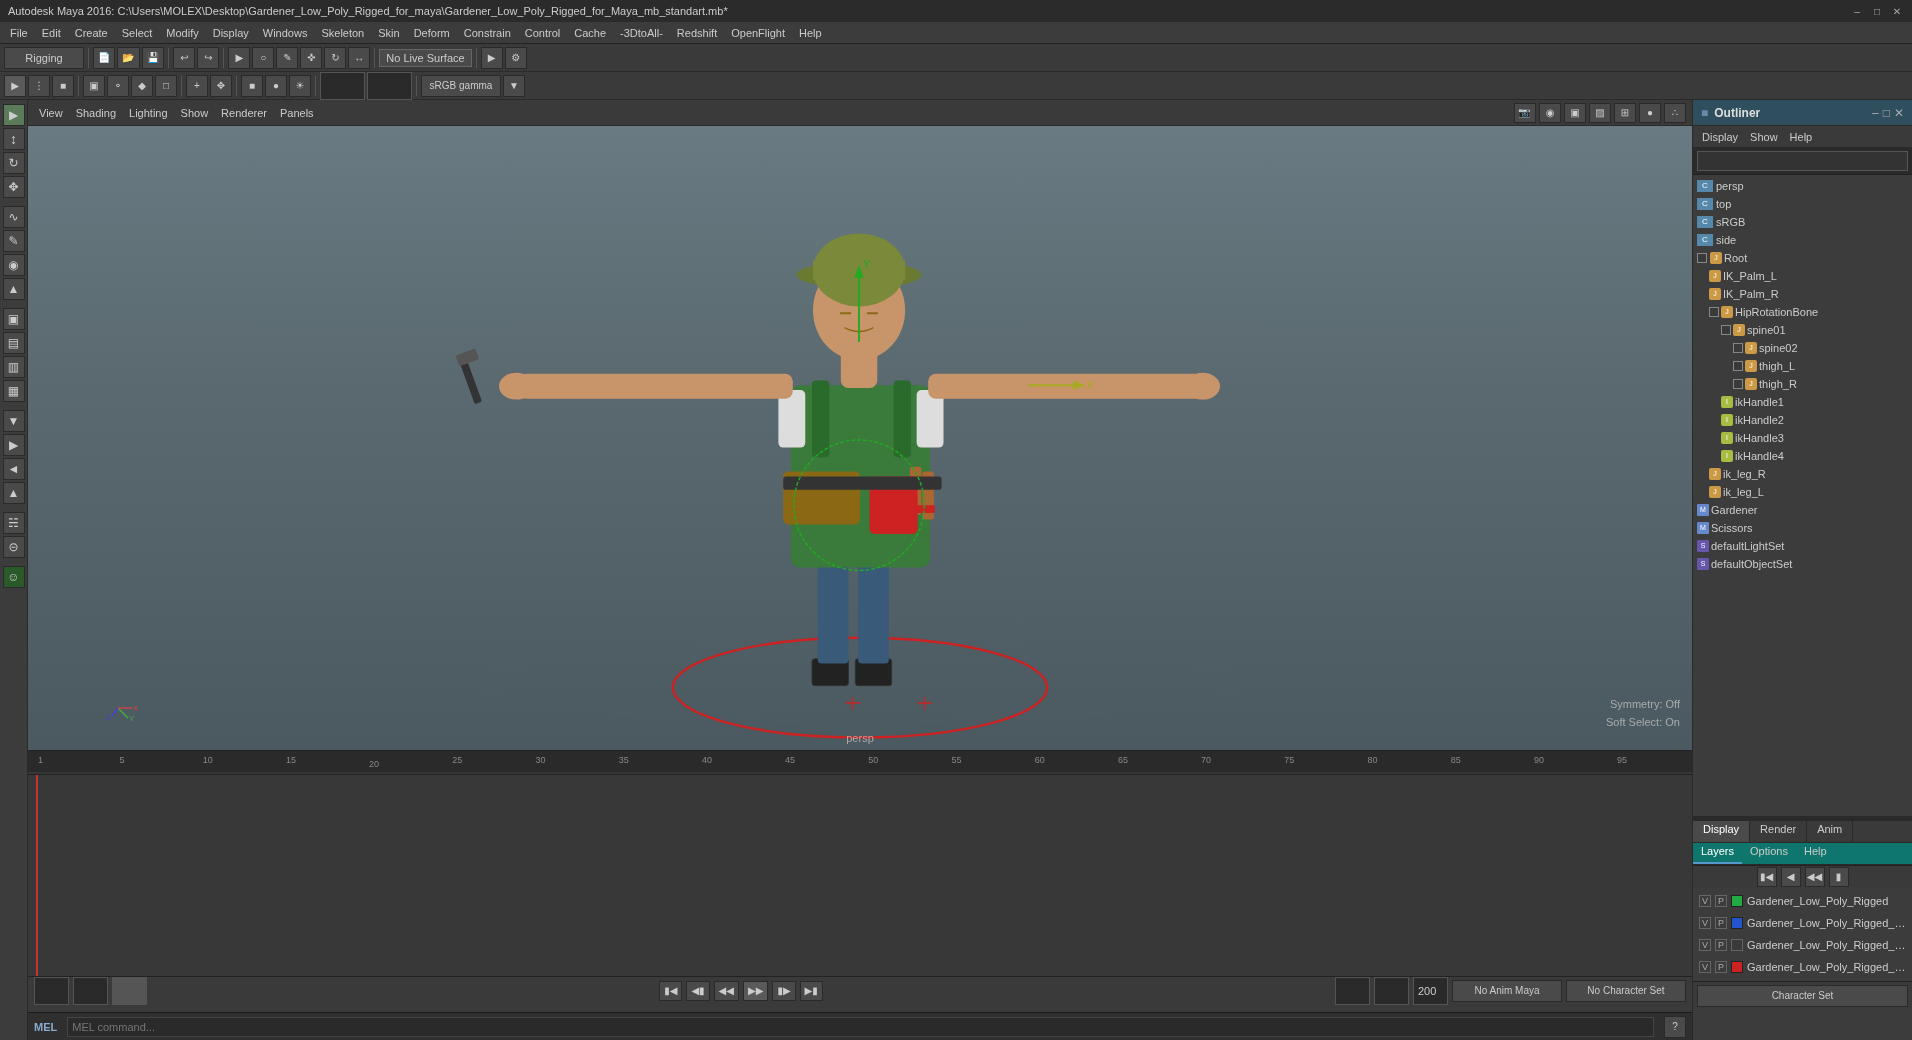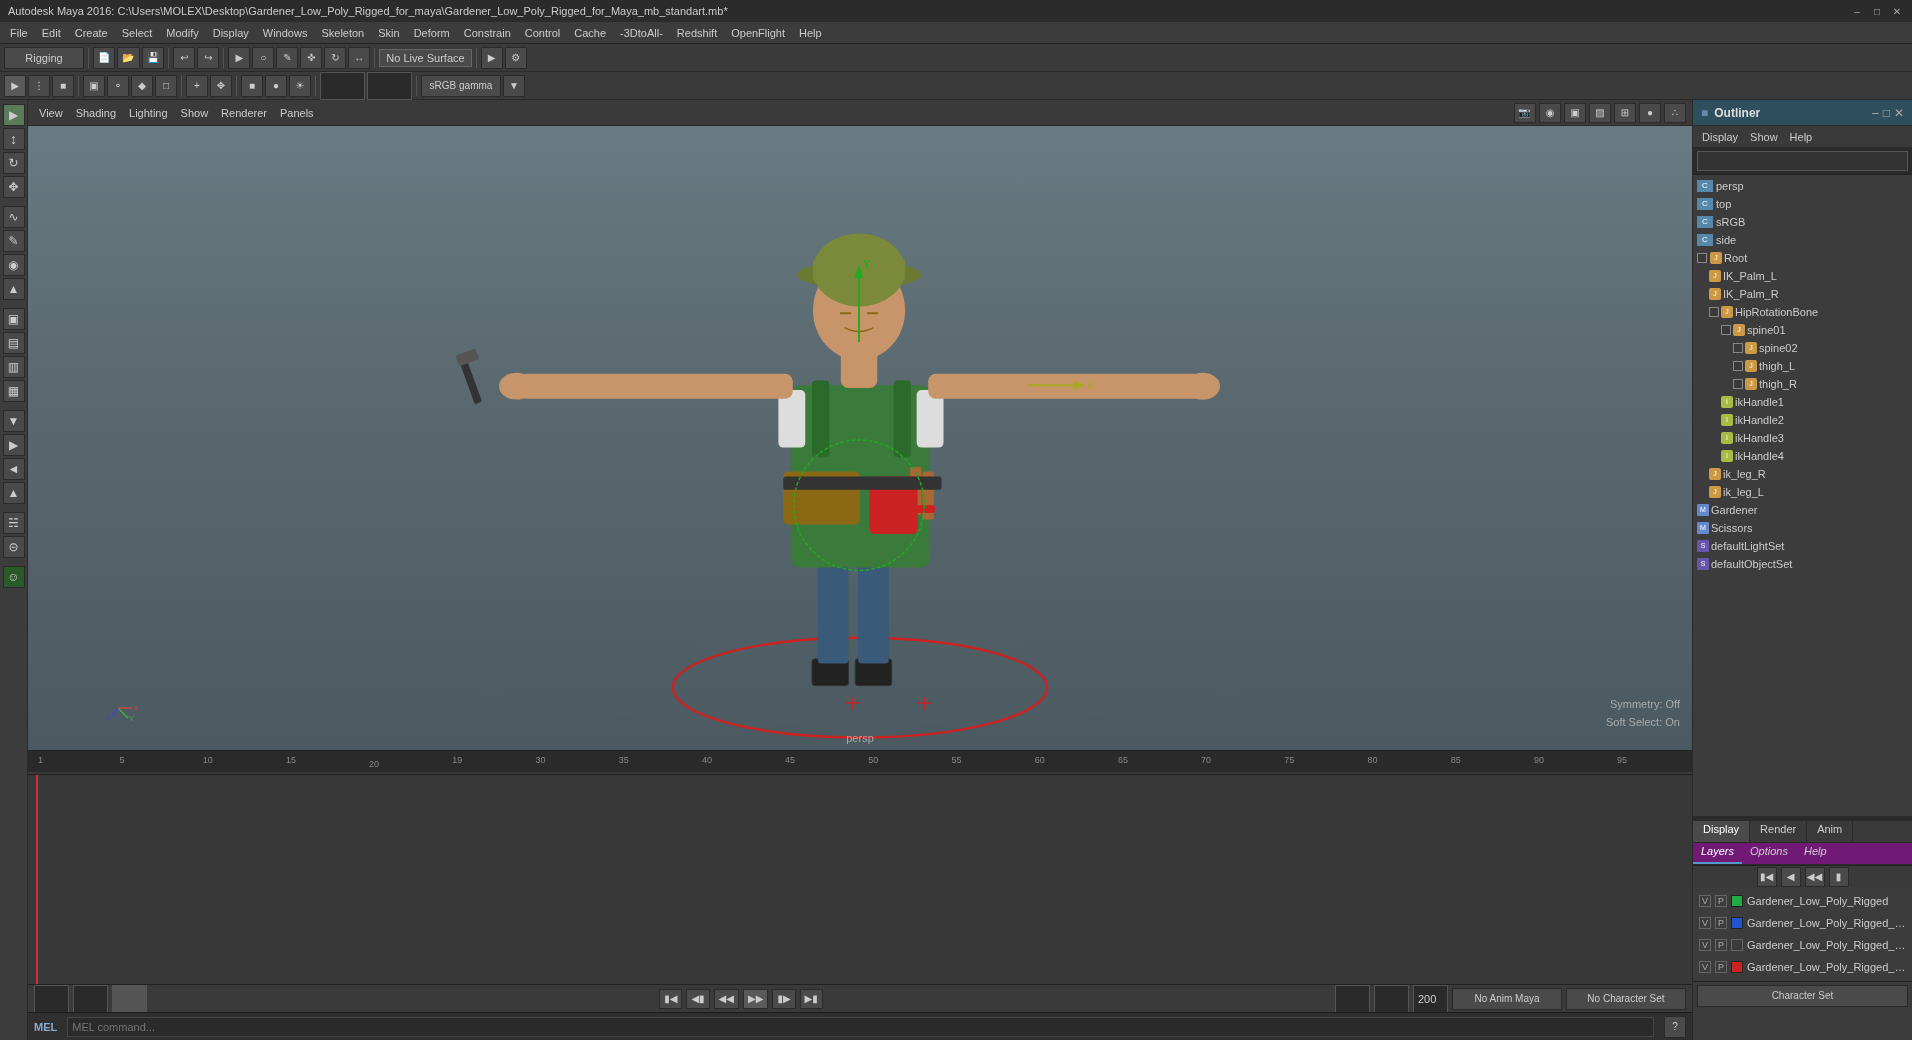--- a/index.html
+++ b/index.html
@@ -332,7 +332,7 @@
           <div style="position:absolute; top:4px; left:10.5%; font-size:9px; color:#888;">10</div>
           <div style="position:absolute; top:4px; left:15.5%; font-size:9px; color:#888;">15</div>
           <div style="position:absolute; top:8px; left:20.5%; font-size:9px; color:#888;">20</div>
-          <div style="position:absolute; top:4px; left:25.5%; font-size:9px; color:#888;">19</div>
+          <div style="position:absolute; top:4px; left:25.5%; font-size:9px; color:#888;">25</div>
           <div style="position:absolute; top:4px; left:30.5%; font-size:9px; color:#888;">30</div>
           <div style="position:absolute; top:4px; left:35.5%; font-size:9px; color:#888;">35</div>
           <div style="position:absolute; top:4px; left:40.5%; font-size:9px; color:#888;">40</div>

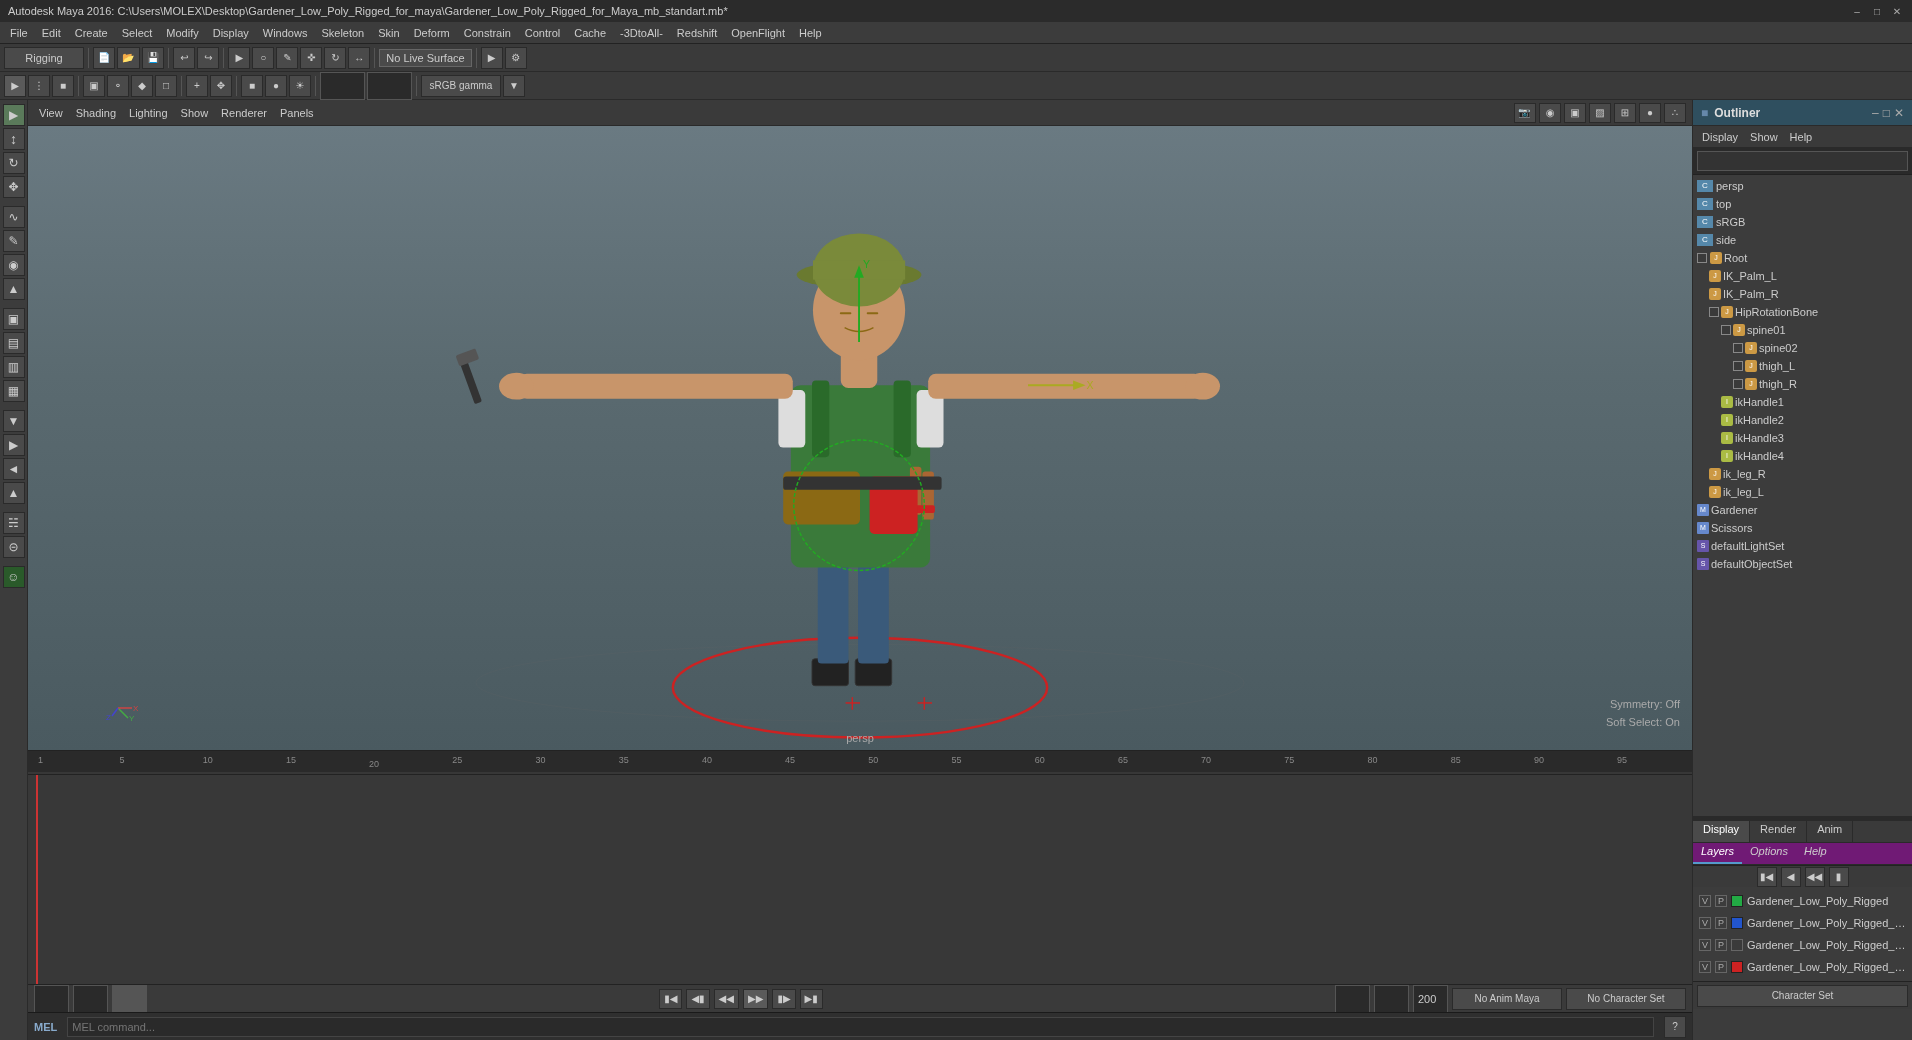--- a/index.html
+++ b/index.html
@@ -54,7 +54,7 @@
     .out-tab { padding: 2px 10px; color: #ccc; font-size: 11px; cursor: pointer; border-right: 1px solid #2a2a2a; }
     .out-tab.active { background: #4a4a4a; color: #fff; }
     
-    #outliner-sub-tabs { height: 22px; display: flex; background: #701a75; border-bottom: 1px solid #2a2a2a; font-style: italic; }
+    #outliner-sub-tabs { height: 22px; display: flex; background: #0f766e; border-bottom: 1px solid #2a2a2a; }
     .out-sub-tab { padding: 2px 8px; color: #ccc; font-size: 11px; cursor: pointer; }
     .out-sub-tab.active { color: #fff; border-bottom: 2px solid #5599cc; }
     

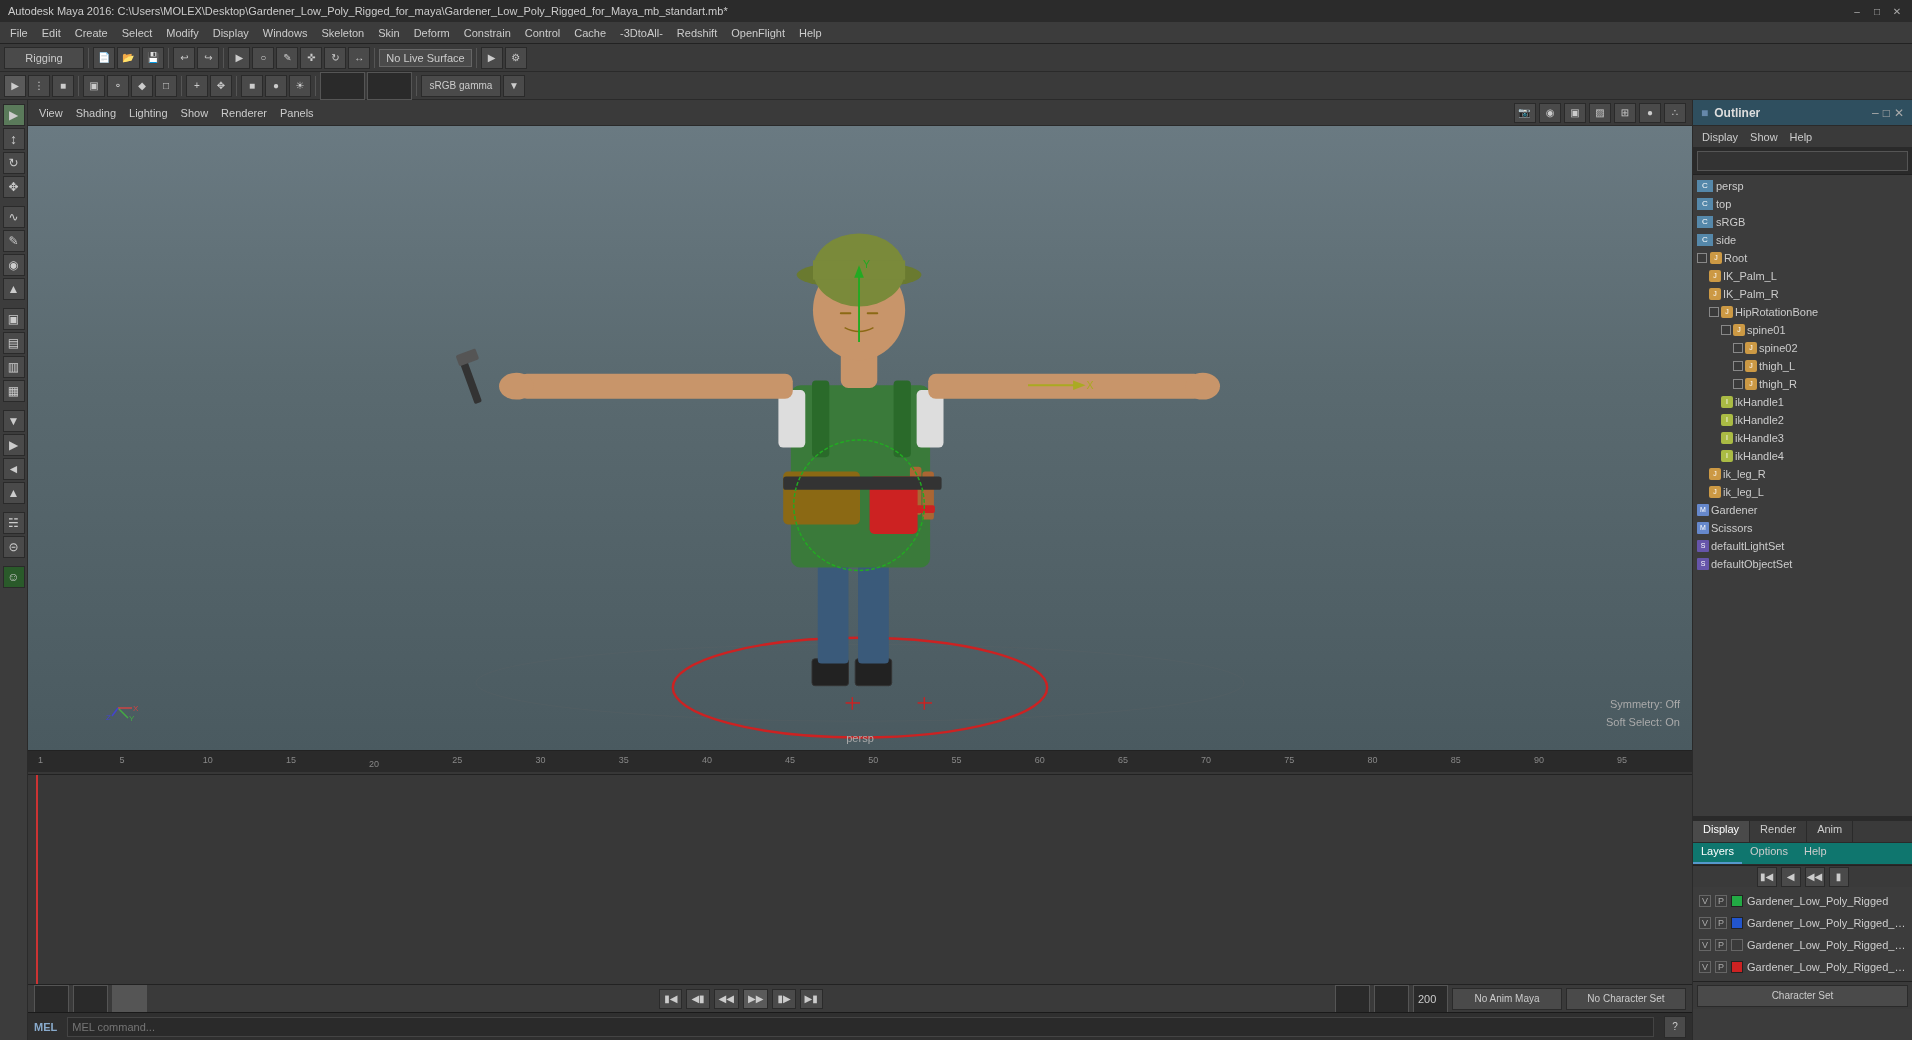--- a/index.html
+++ b/index.html
@@ -67,7 +67,7 @@
     #timeline-ruler { height: 22px; background: #2a2a2a; display: flex; align-items: center; padding: 0 0; overflow: hidden; position: relative; }
     .timeline-btn { background: #4a4a4a; border: 1px solid #2a2a2a; color: #ccc; font-size: 10px; padding: 2px 4px; cursor: pointer; height: 20px; min-width: 20px; display: inline-flex; align-items: center; justify-content: center; }
     
-    #status-bar { height: 28px; background: #2f2f2f; border-top: 1px solid #1a1a1a; display: flex; align-items: center; padding: 0 6px; gap: 10px; }
+    #status-bar { height: 28px; background: #2f2f2f; border-top: 1px solid #1a1a1a; display: flex; align-items: center; padding: 0 6px; gap: 10px; margin-top: 8px; }
     
     
     #toolbar2 { background: #3a3a3a; height: 28px; display: flex; align-items: center; padding: 0 4px; gap: 2px; border-bottom: 1px solid #2a2a2a; }

